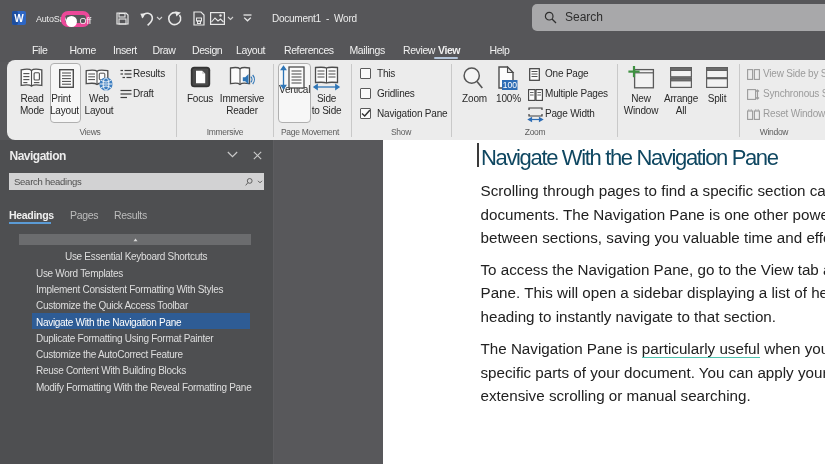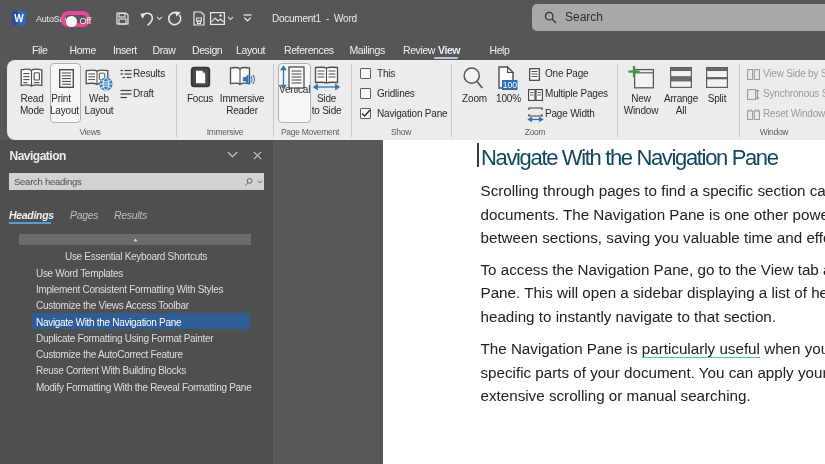--- a/index.html
+++ b/index.html
@@ -45,7 +45,7 @@
 #navtitle { position:absolute; left:9.5px; top:149px; font-size:12px; letter-spacing:-0.5px; font-weight:bold; color:#ededed; }
 #nsearch { position:absolute; left:9px; top:173px; width:255px; height:17px; background:#d2d2d3; }
 #nsearch span { position:absolute; left:5px; top:3px; font-size:9.5px; letter-spacing:-0.25px; color:#4f4f4f; }
-.ntab { position:absolute; top:208.5px; font-size:10.5px; letter-spacing:-0.3px; color:#bdbdbd;font-style:italic; }
+.ntab { position:absolute; top:208.5px; font-size:10.5px; letter-spacing:-0.3px; color:#bdbdbd; }
 #hline { position:absolute; left:9px; top:222px; width:42px; height:2px; background:#5b9bd5; }
 #scrollup { position:absolute; left:19px; top:234px; width:232px; height:11px; background:#6b6c6e; }
 .nitem { position:absolute; left:36px; font-size:10px; letter-spacing:-0.3px; color:#dedede; white-space:nowrap; }

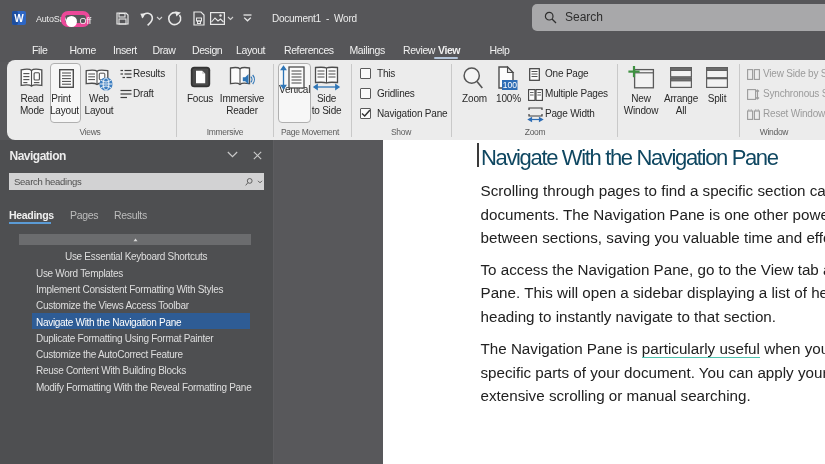--- a/index.html
+++ b/index.html
@@ -422,7 +422,7 @@
 <div class="nitem" style="top:251.3px;margin-left:29px;">Use Essential Keyboard Shortcuts</div>
 <div class="nitem" style="top:267.6px;">Use Word Templates</div>
 <div class="nitem" style="top:283.9px;">Implement Consistent Formatting With Styles</div>
-<div class="nitem" style="top:300.2px;">Customize the Views Access Toolbar</div>
+<div class="nitem" style="top:300.2px;">Customize the Quick Access Toolbar</div>
 <div class="nitem" style="top:316.5px; color:#ffffff;">Navigate With the Navigation Pane</div>
 <div class="nitem" style="top:332.8px;">Duplicate Formatting Using Format Painter</div>
 <div class="nitem" style="top:349.1px;">Customize the AutoCorrect Feature</div>

